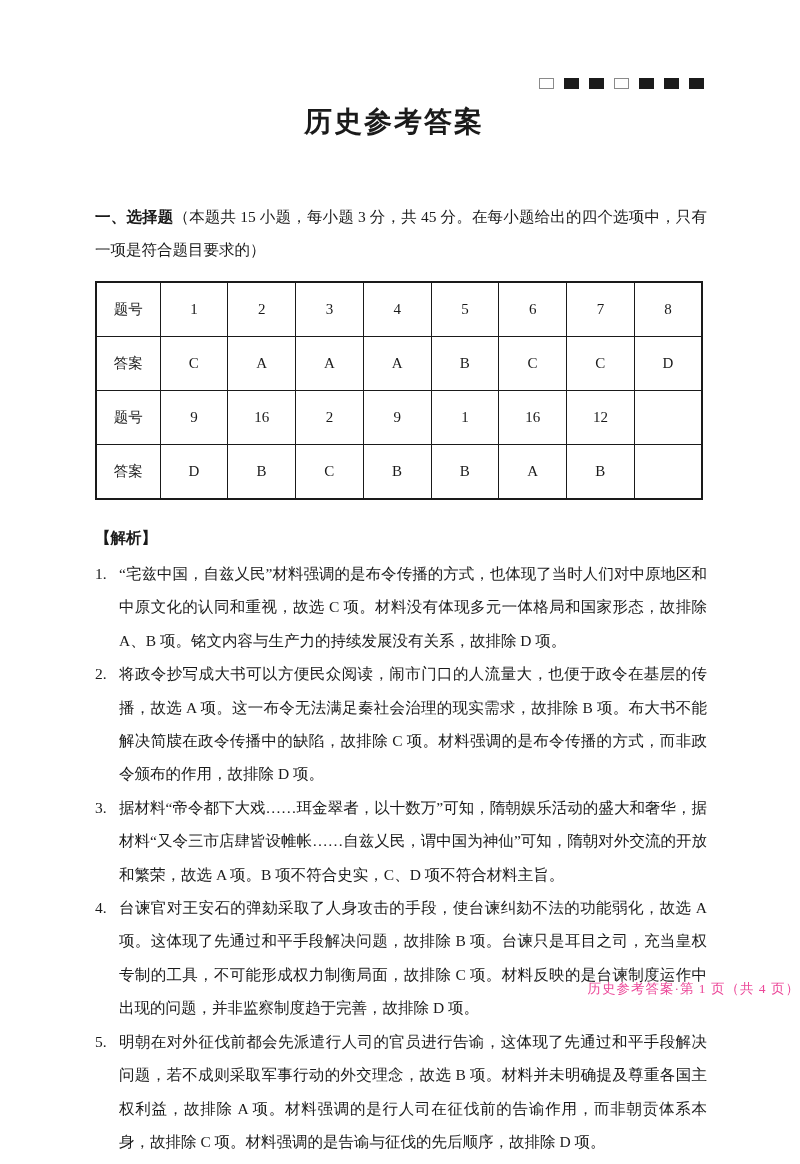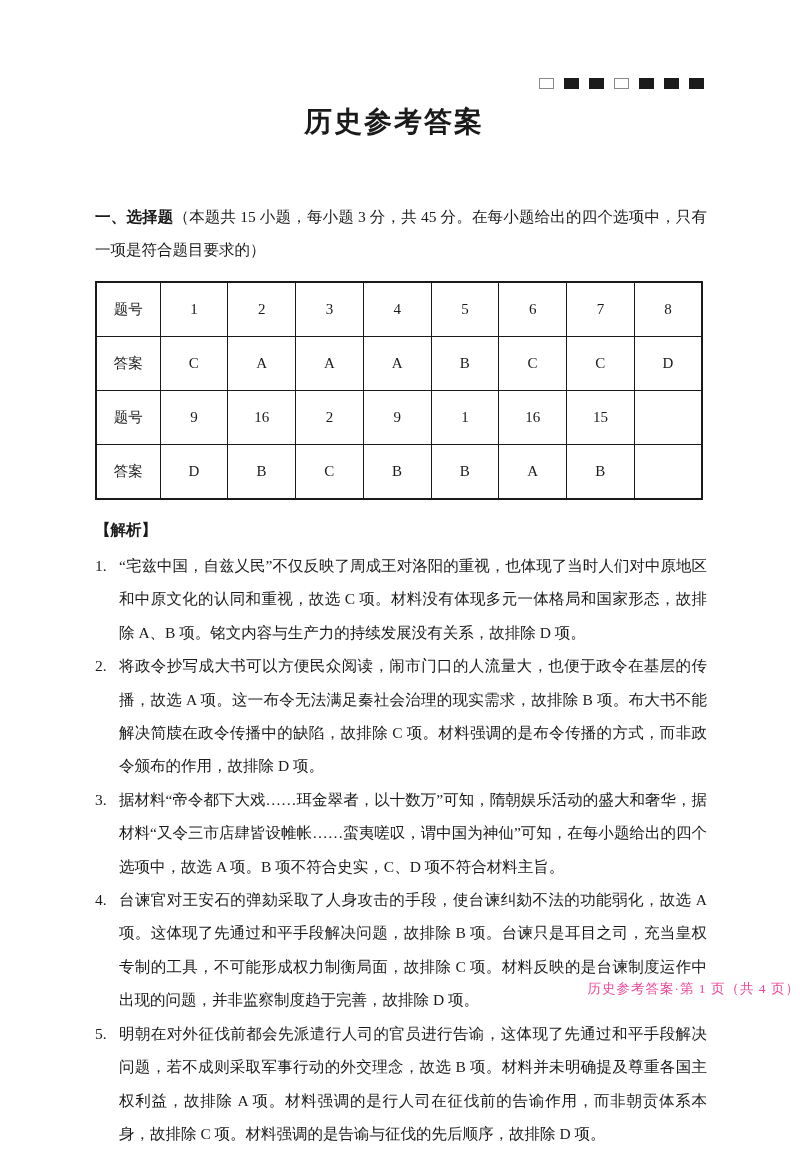--- a/index.html
+++ b/index.html
@@ -177,7 +177,7 @@
         <td>9</td>
         <td>1</td>
         <td>16</td>
-        <td>15</td>
+        <td>12</td>
         <td></td>
       </tr>
       <tr>

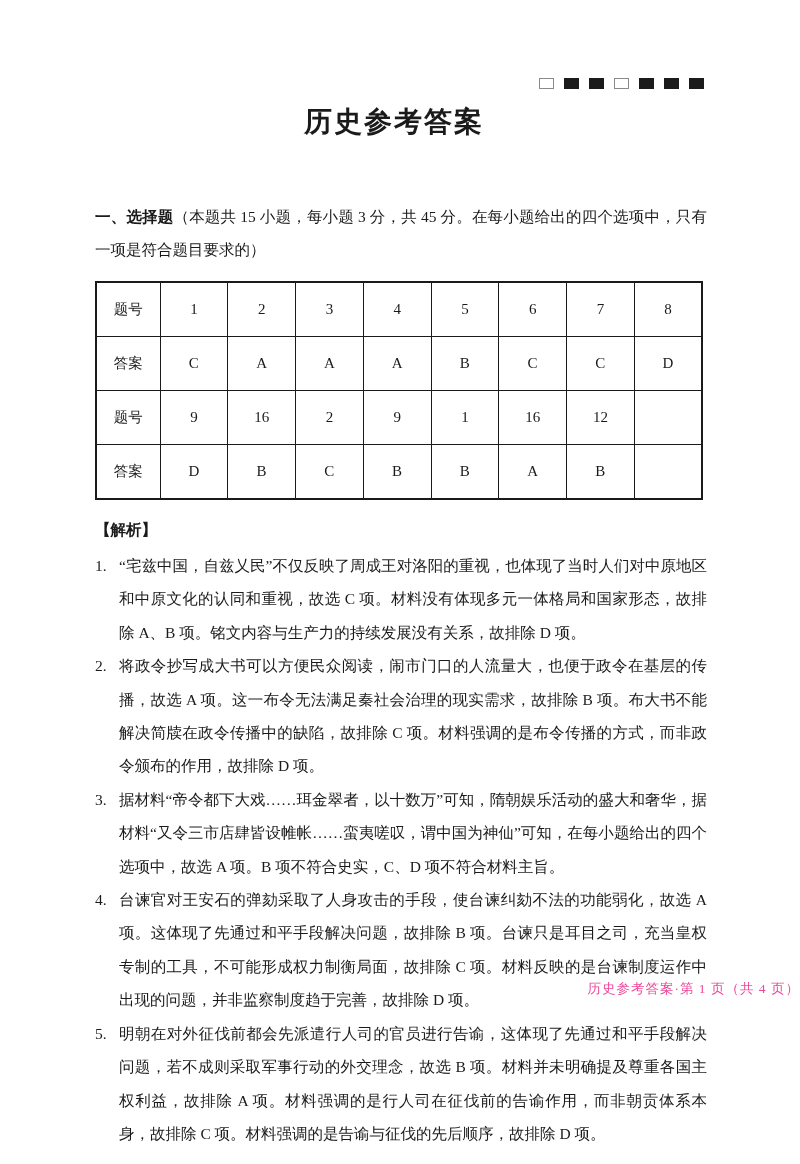--- a/index.html
+++ b/index.html
@@ -81,7 +81,7 @@
   col.label-col { width: 64px; }
 
   .analysis-label {
-    margin-top: 20px;
+    margin-top: 28px;
     font-family: Liberation Sans, sans-serif;
     font-weight: bold;
     font-size: 15.5px;

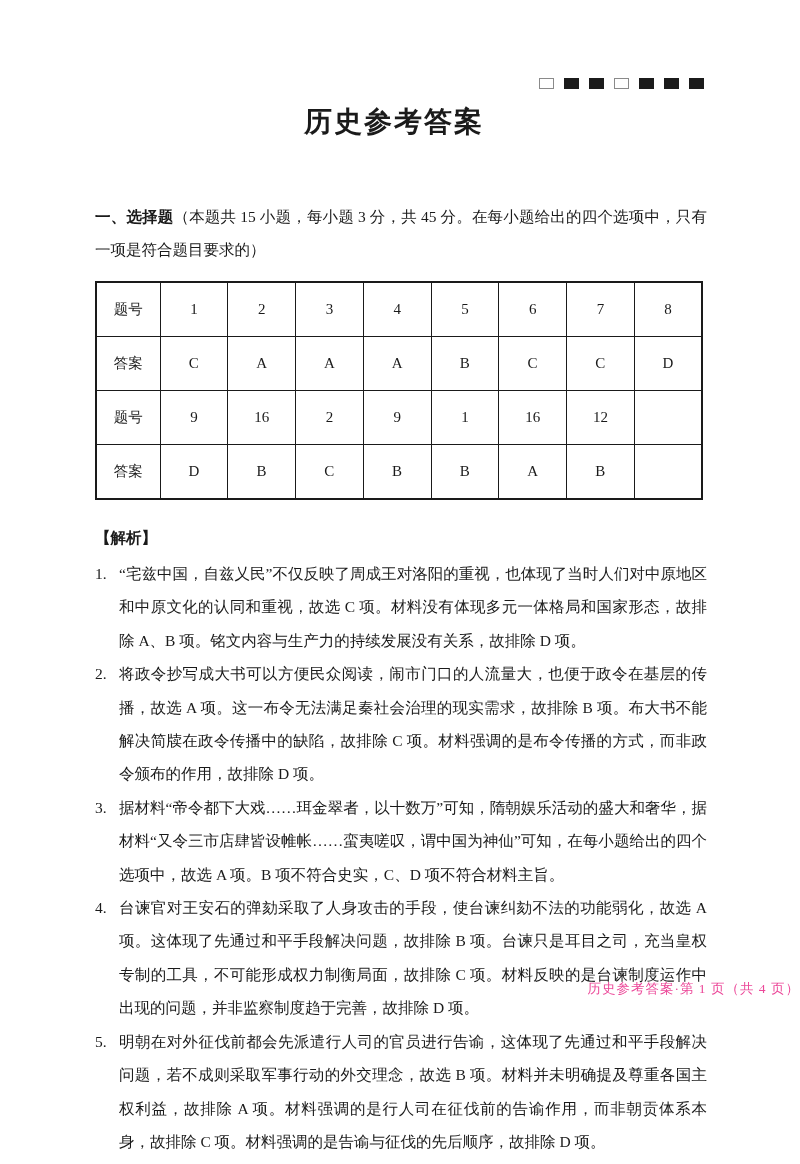--- a/index.html
+++ b/index.html
@@ -199,7 +199,7 @@
   <div class="analysis-items">
     <div class="analysis-item">
       <span class="item-num">1.</span>
-      <span class="item-text">“宅兹中国，自兹乂民”不仅反映了周成王对洛阳的重视，也体现了当时人们对中原地区和中原文化的认同和重视，故选 C 项。材料没有体现多元一体格局和国家形态，故排除 A、B 项。铭文内容与生产力的持续发展没有关系，故排除 D 项。</span>
+      <span class="item-text">“宅兹中国，自兹乂民”材料强调的是布令传播的方式，也体现了当时人们对中原地区和中原文化的认同和重视，故选 C 项。材料没有体现多元一体格局和国家形态，故排除 A、B 项。铭文内容与生产力的持续发展没有关系，故排除 D 项。</span>
     </div>
     <div class="analysis-item">
       <span class="item-num">2.</span>

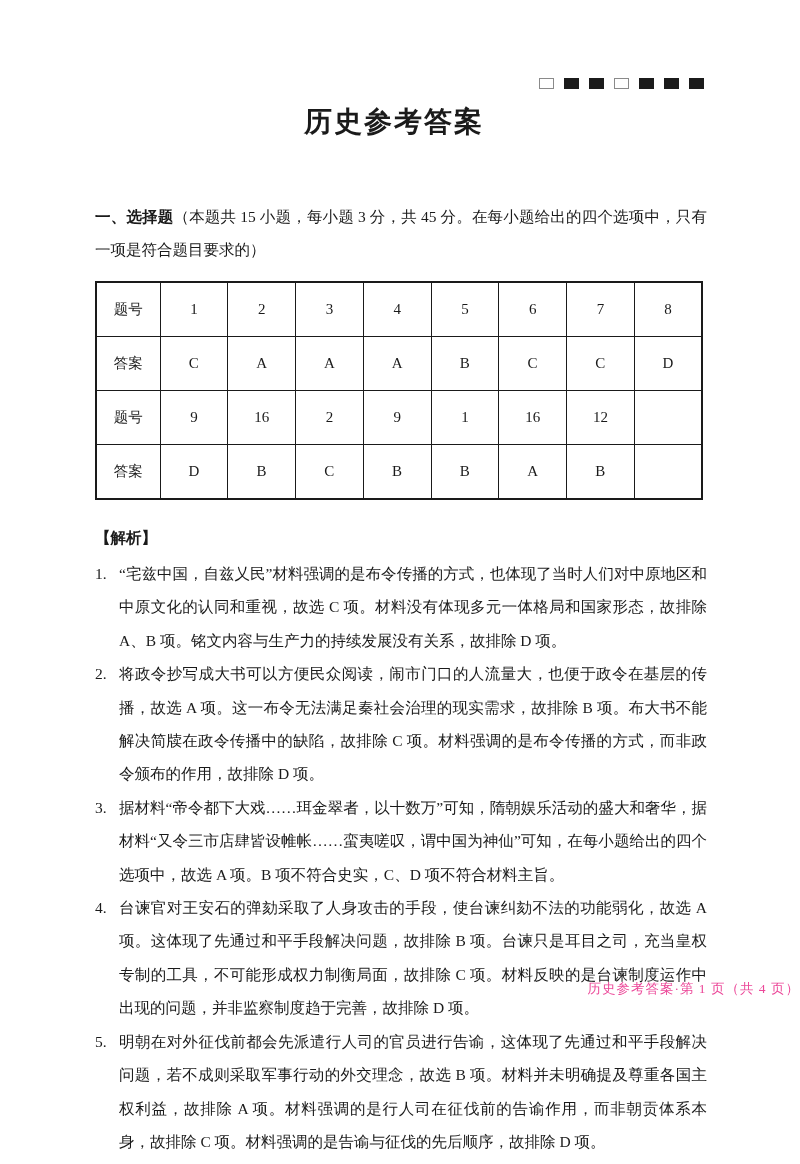--- a/index.html
+++ b/index.html
@@ -207,7 +207,7 @@
     </div>
     <div class="analysis-item">
       <span class="item-num">3.</span>
-      <span class="item-text">据材料“帝令都下大戏……珥金翠者，以十数万”可知，隋朝娱乐活动的盛大和奢华，据材料“又令三市店肆皆设帷帐……蛮夷嗟叹，谓中国为神仙”可知，在每小题给出的四个选项中，故选 A 项。B 项不符合史实，C、D 项不符合材料主旨。</span>
+      <span class="item-text">据材料“帝令都下大戏……珥金翠者，以十数万”可知，隋朝娱乐活动的盛大和奢华，据材料“又令三市店肆皆设帷帐……自兹乂民，谓中国为神仙”可知，隋朝对外交流的开放和繁荣，故选 A 项。B 项不符合史实，C、D 项不符合材料主旨。</span>
     </div>
     <div class="analysis-item">
       <span class="item-num">4.</span>

